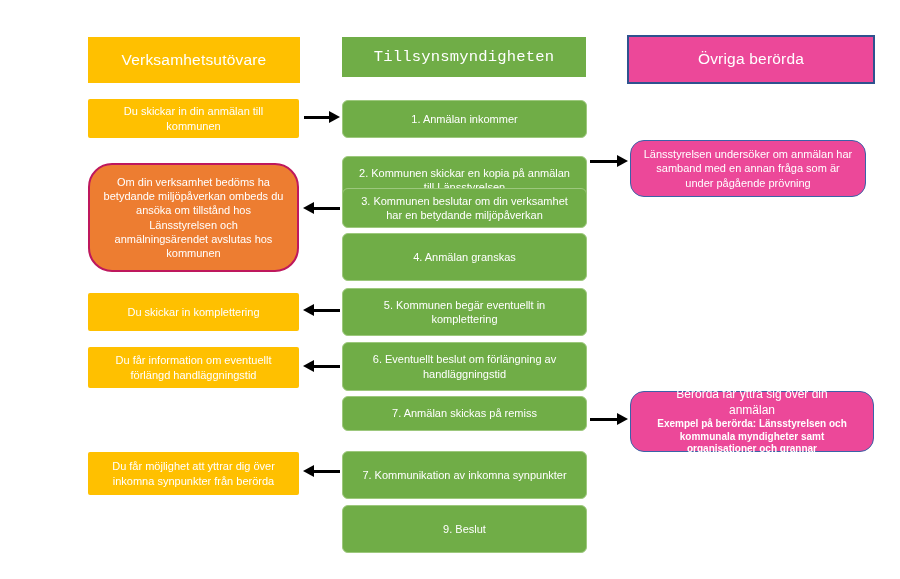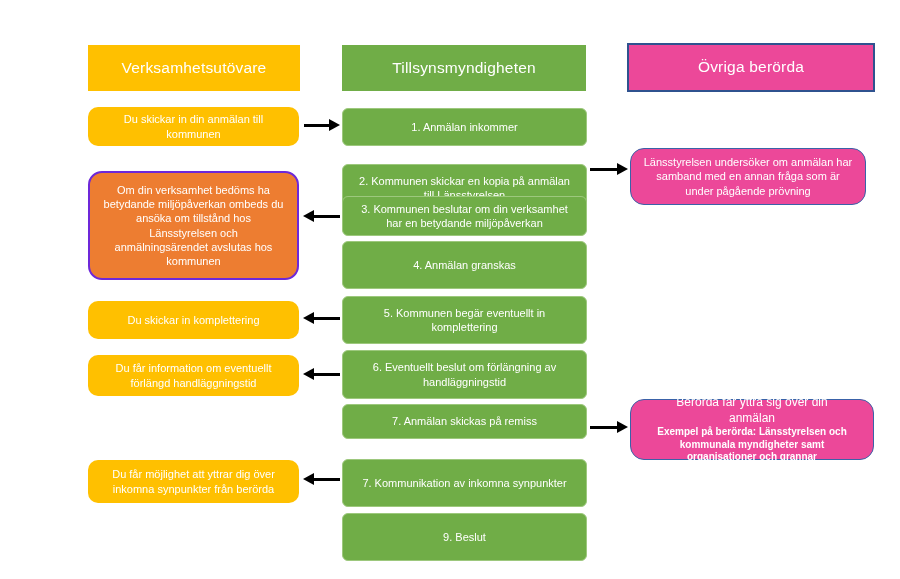--- a/index.html
+++ b/index.html
@@ -7,7 +7,7 @@
     width:900px;height:579px;position:relative;background:#ffffff;
     font-family:"Liberation Sans", sans-serif;overflow:hidden;
   }
-  .canvas{position:absolute;inset:0;margin-top:8px;}
+  .canvas{position:absolute;inset:0;}
   .box{
     position:absolute;display:flex;align-items:center;justify-content:center;
     text-align:center;color:#ffffff;box-sizing:border-box;

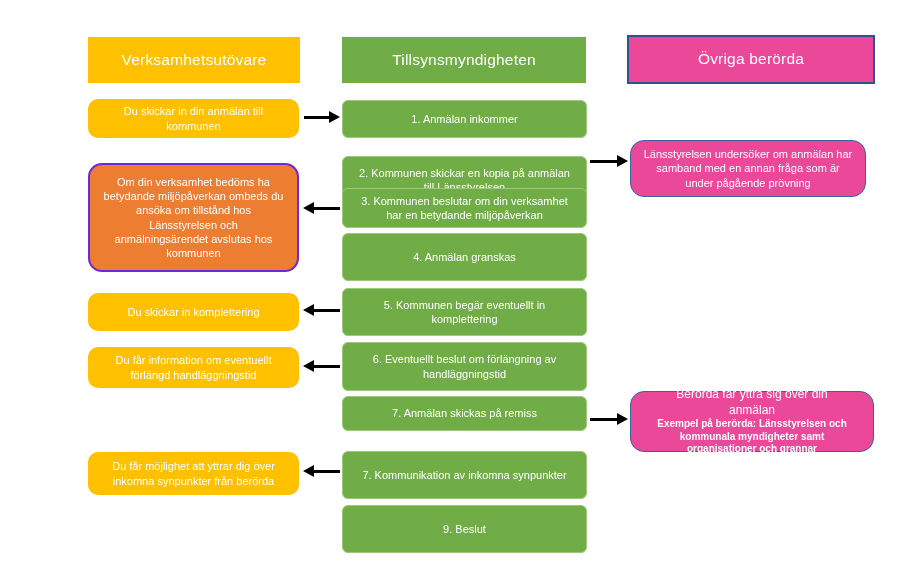--- a/index.html
+++ b/index.html
@@ -30,7 +30,7 @@
 
   
   .h-op{left:88px;top:37px;width:212px;height:46px;}
-  .h-au{left:342px;top:37px;width:244px;height:46px;}
+  .h-au{left:342px;top:37px;width:244px;height:40px;font-family:Liberation Mono, monospace;}
   .h-ot{left:627px;top:35px;width:248px;height:49px;border:2px solid #2F528F;}
 
   

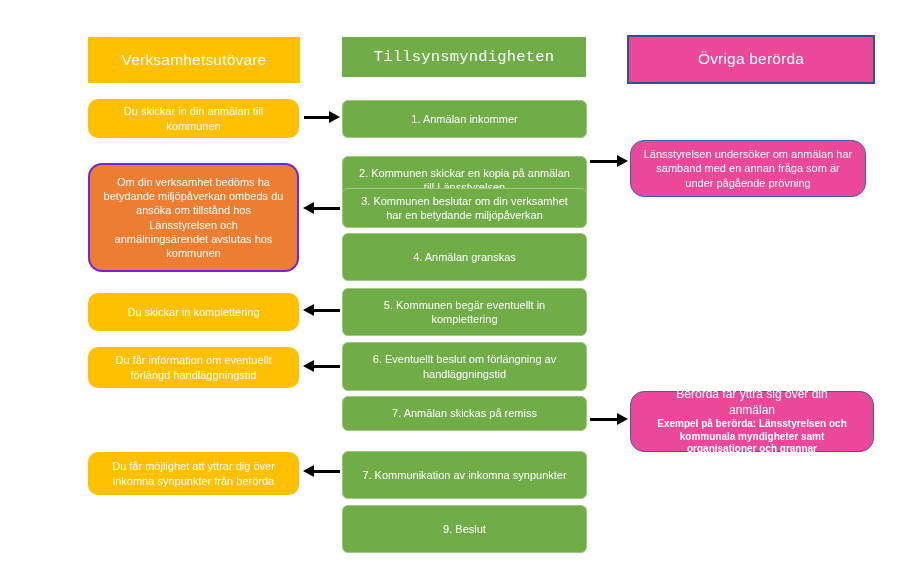--- a/index.html
+++ b/index.html
@@ -19,7 +19,7 @@
   .yellow{background:#FFC000;}
   .green{background:#70AD47;}
   .blue{background:#ec4899;}
-  .rounded{border-radius:10px;}
+  .rounded{border-radius:2px;}
   .step{border-radius:6px;border:1px solid #9dc87d;}
   .orange{
     background:#ED7D31;border:2px solid #6d28d9;border-radius:14px;

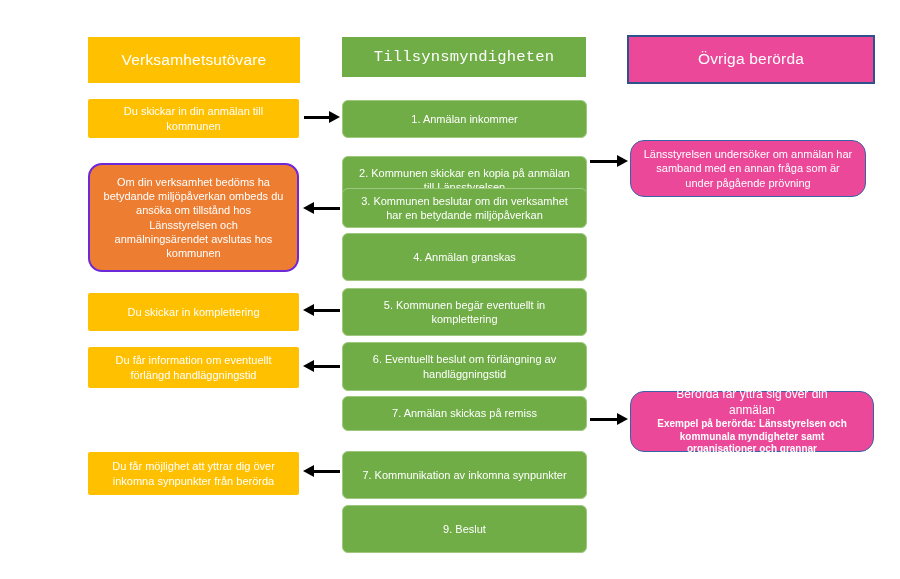--- a/index.html
+++ b/index.html
@@ -22,7 +22,7 @@
   .rounded{border-radius:2px;}
   .step{border-radius:6px;border:1px solid #9dc87d;}
   .orange{
-    background:#ED7D31;border:2px solid #6d28d9;border-radius:14px;
+    background:#ED7D31;border:2px solid #be185d;border-radius:24px;
   }
   .blue-callout{border-radius:14px;border:1px solid #3A62A8;flex-direction:column;}
   .blue-callout .sub{font-size:10px;font-weight:bold;line-height:1.25;display:block;text-align:center;}

